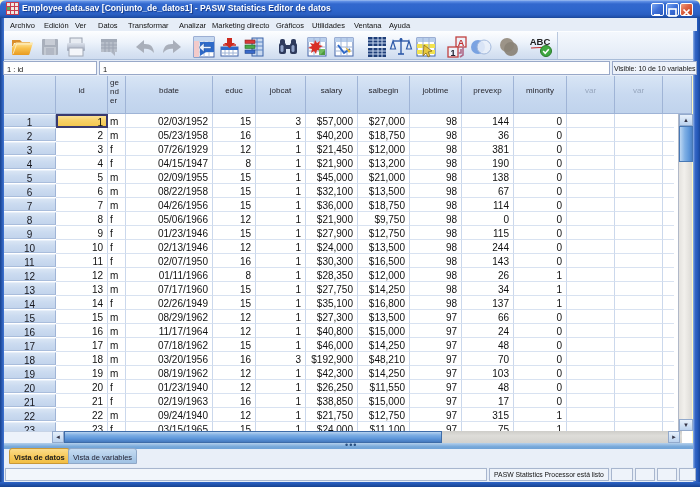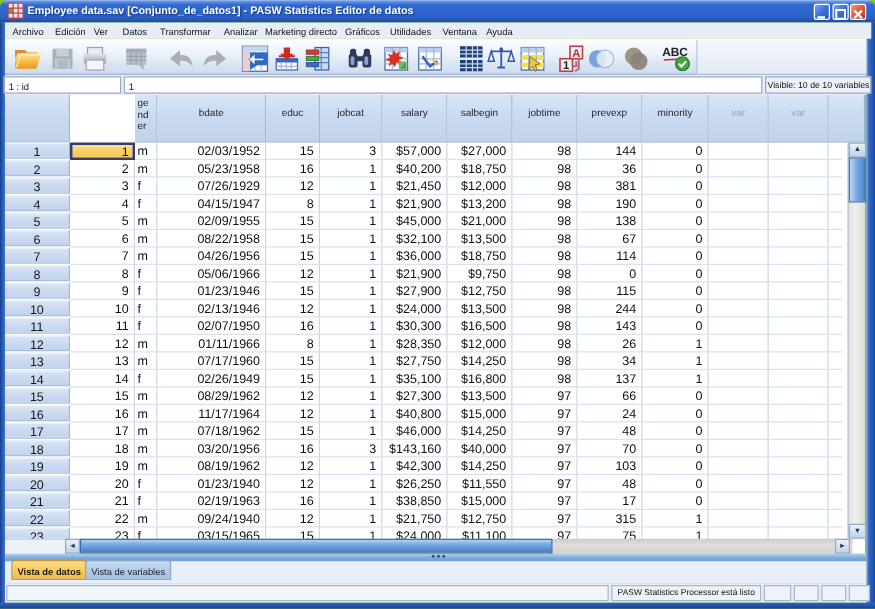--- a/index.html
+++ b/index.html
@@ -3,7 +3,7 @@
 <style>
 *{margin:0;padding:0;box-sizing:border-box}
 html,body{width:700px;height:487px;overflow:hidden;background:#fff;font-family:"Liberation Sans",sans-serif}
-#win{position:absolute;left:0;top:0;width:700px;height:487px;background:#84cc16;}
+#win{position:absolute;left:0;top:0;width:700px;height:487px;background:#fef9c3;}
 .abs{position:absolute}
 
 #title{left:0;top:0;width:700px;height:18px;border-radius:6px 6px 0 0;

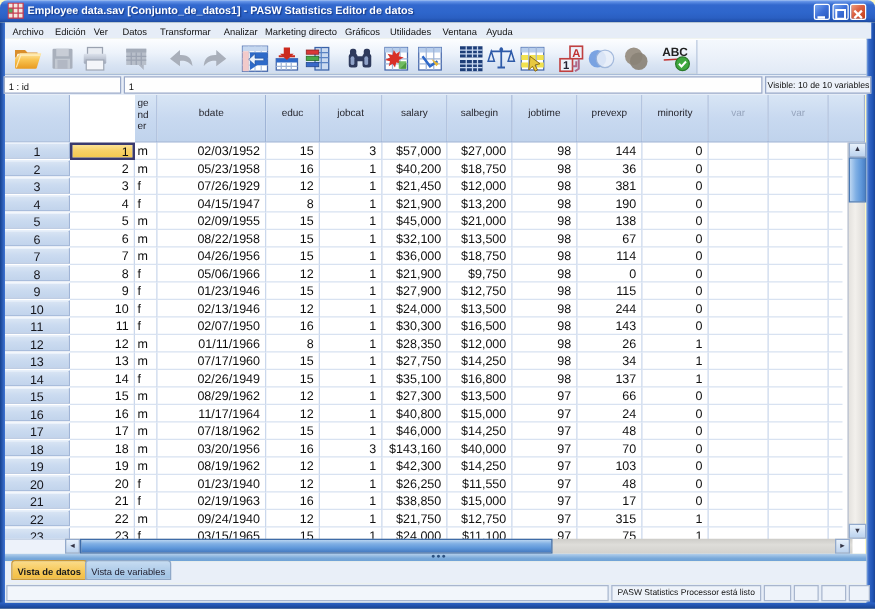--- a/index.html
+++ b/index.html
@@ -299,6 +299,9 @@
 <div class="hcell abs" style="left:0px;width:52px">
         <div class="hlbl"></div>
       </div>
+<div class="hcell abs" style="left:52px;width:52px">
+        <div class="hlbl">id</div>
+      </div>
 <div class="hcell abs" style="left:104px;width:18px">
         <div style="position:absolute;left:2px;top:2px;text-align:left;line-height:9px">ge<br>nd<br>er</div>
       </div>

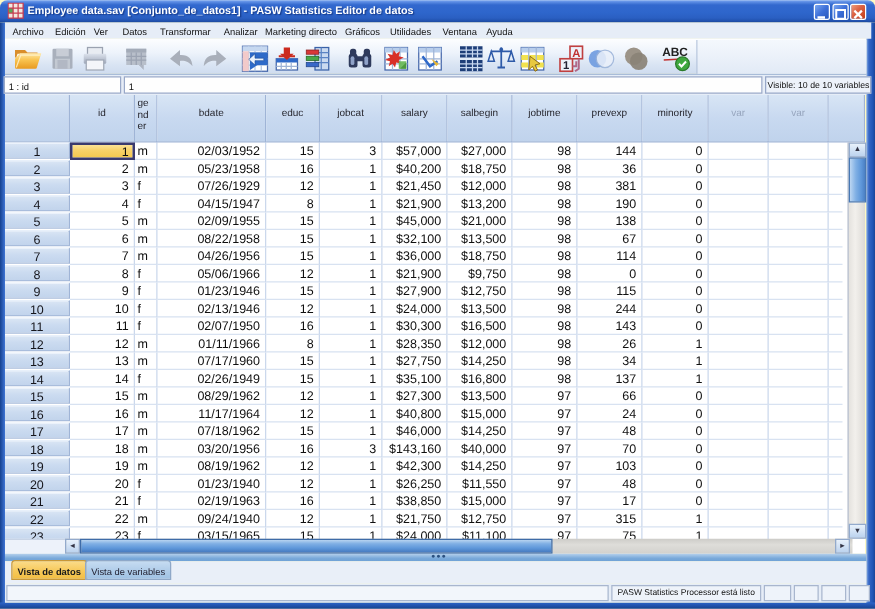--- a/index.html
+++ b/index.html
@@ -615,7 +615,7 @@
 <div class="c num abs" style="left:122px;width:87px">03/20/1956</div>
 <div class="c num abs" style="left:209px;width:43px">16</div>
 <div class="c num abs" style="left:252px;width:50px">3</div>
-<div class="c num abs" style="left:302px;width:52px">$143,160</div>
+<div class="c num abs" style="left:302px;width:52px">$192,900</div>
 <div class="c num abs" style="left:354px;width:52px">$40,000</div>
 <div class="c num abs" style="left:406px;width:52px">97</div>
 <div class="c num abs" style="left:458px;width:52px">70</div>

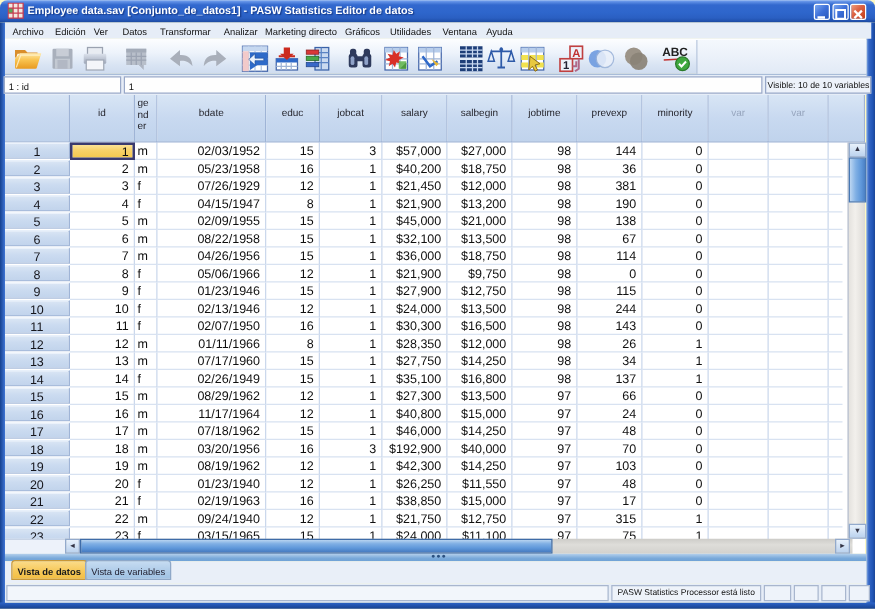--- a/index.html
+++ b/index.html
@@ -616,7 +616,7 @@
 <div class="c num abs" style="left:209px;width:43px">16</div>
 <div class="c num abs" style="left:252px;width:50px">3</div>
 <div class="c num abs" style="left:302px;width:52px">$192,900</div>
-<div class="c num abs" style="left:354px;width:52px">$40,000</div>
+<div class="c num abs" style="left:354px;width:52px">$48,210</div>
 <div class="c num abs" style="left:406px;width:52px">97</div>
 <div class="c num abs" style="left:458px;width:52px">70</div>
 <div class="c num abs" style="left:510px;width:53px">0</div>

